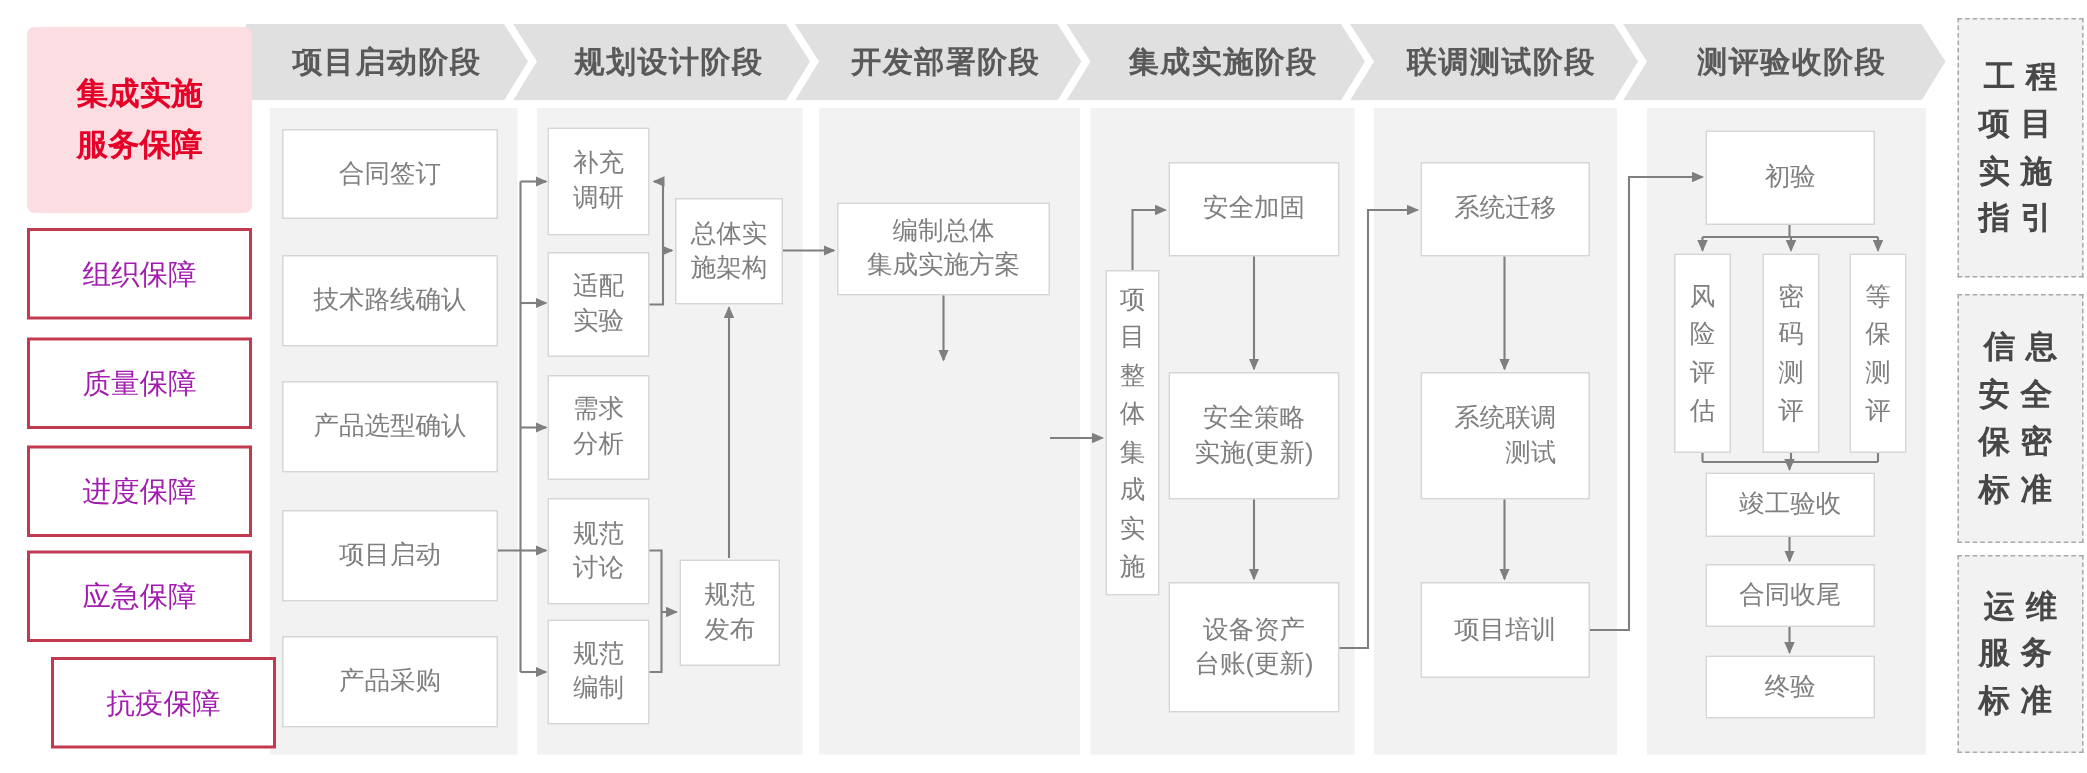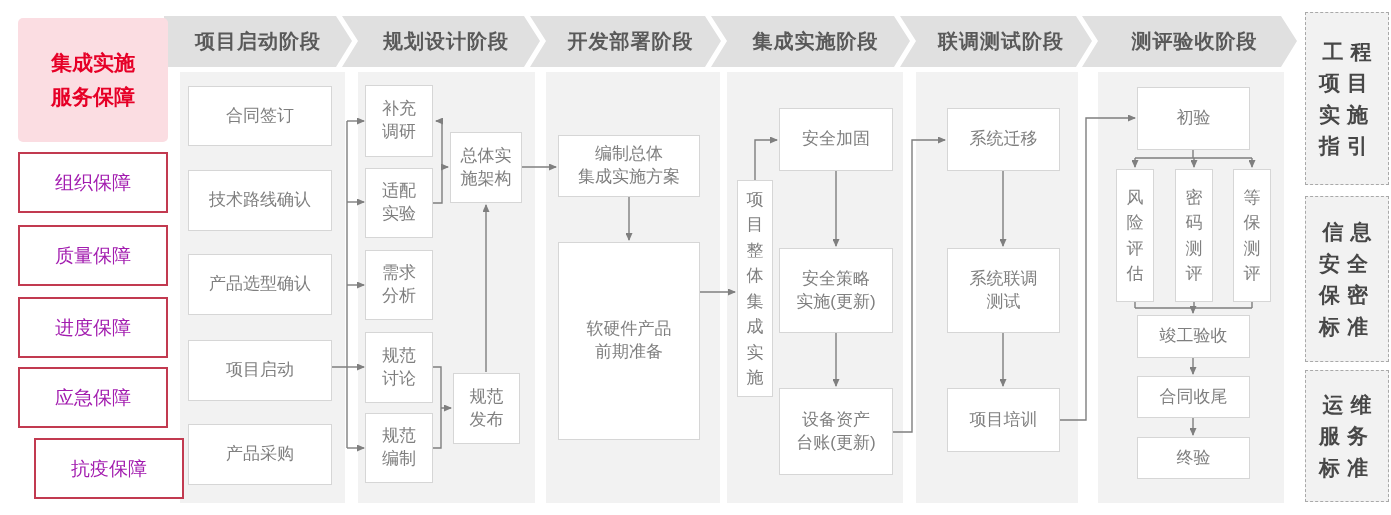--- a/index.html
+++ b/index.html
@@ -105,7 +105,7 @@
 台账(更新)</div>
 
   <div class="abs box" style="left:947px;top:108px;width:113px;height:63px;" data-bind="testing.system_migration">系统迁移</div>
-  <div class="abs box" style="left:947px;top:248px;width:113px;height:85px;" data-bind="testing.joint_testing">系统联调
+  <div class="abs box" style="left:947px;top:248px;width:113px;height:85px;text-align:right;" data-bind="testing.joint_testing">系统联调
 测试</div>
   <div class="abs box" style="left:947px;top:388px;width:113px;height:64px;" data-bind="testing.project_training">项目培训</div>
 

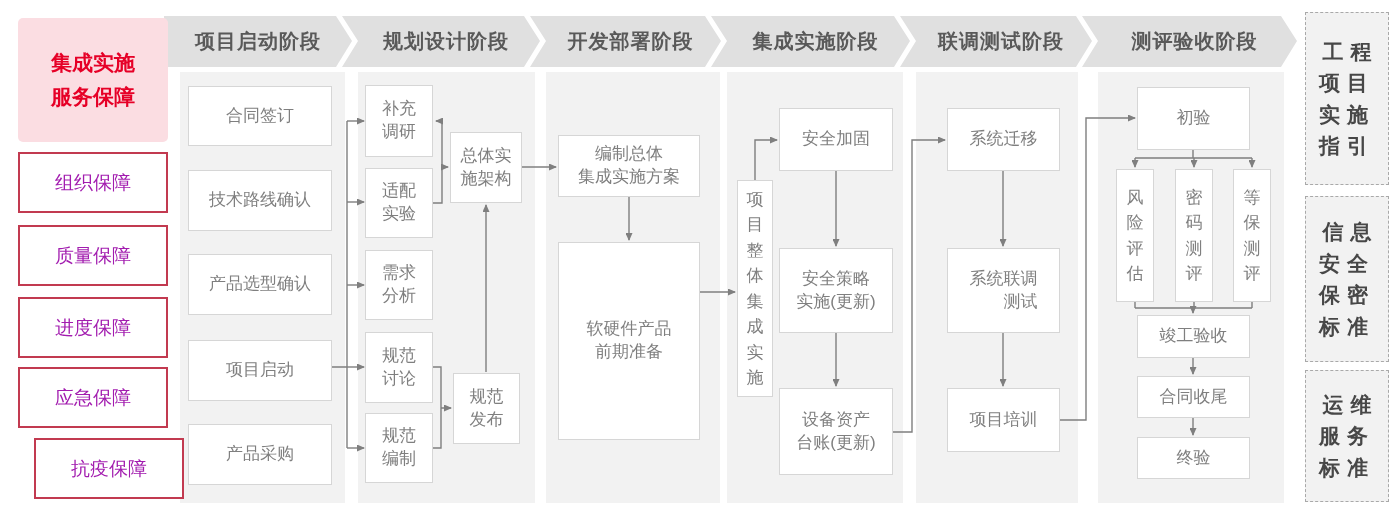--- a/index.html
+++ b/index.html
@@ -92,8 +92,6 @@
 
   <div class="abs box" style="left:558px;top:135px;width:142px;height:62px;" data-bind="development.overall_plan">编制总体
 集成实施方案</div>
-  <div class="abs box" style="left:558px;top:242px;width:142px;height:198px;" data-bind="development.product_preparation">软硬件产品
-前期准备</div>
 
   <div class="abs box vbox" style="left:737px;top:180px;width:36px;height:217px;">
     <div class="inner" data-bind="integration.overall_implementation">项目整体集成实施</div>

